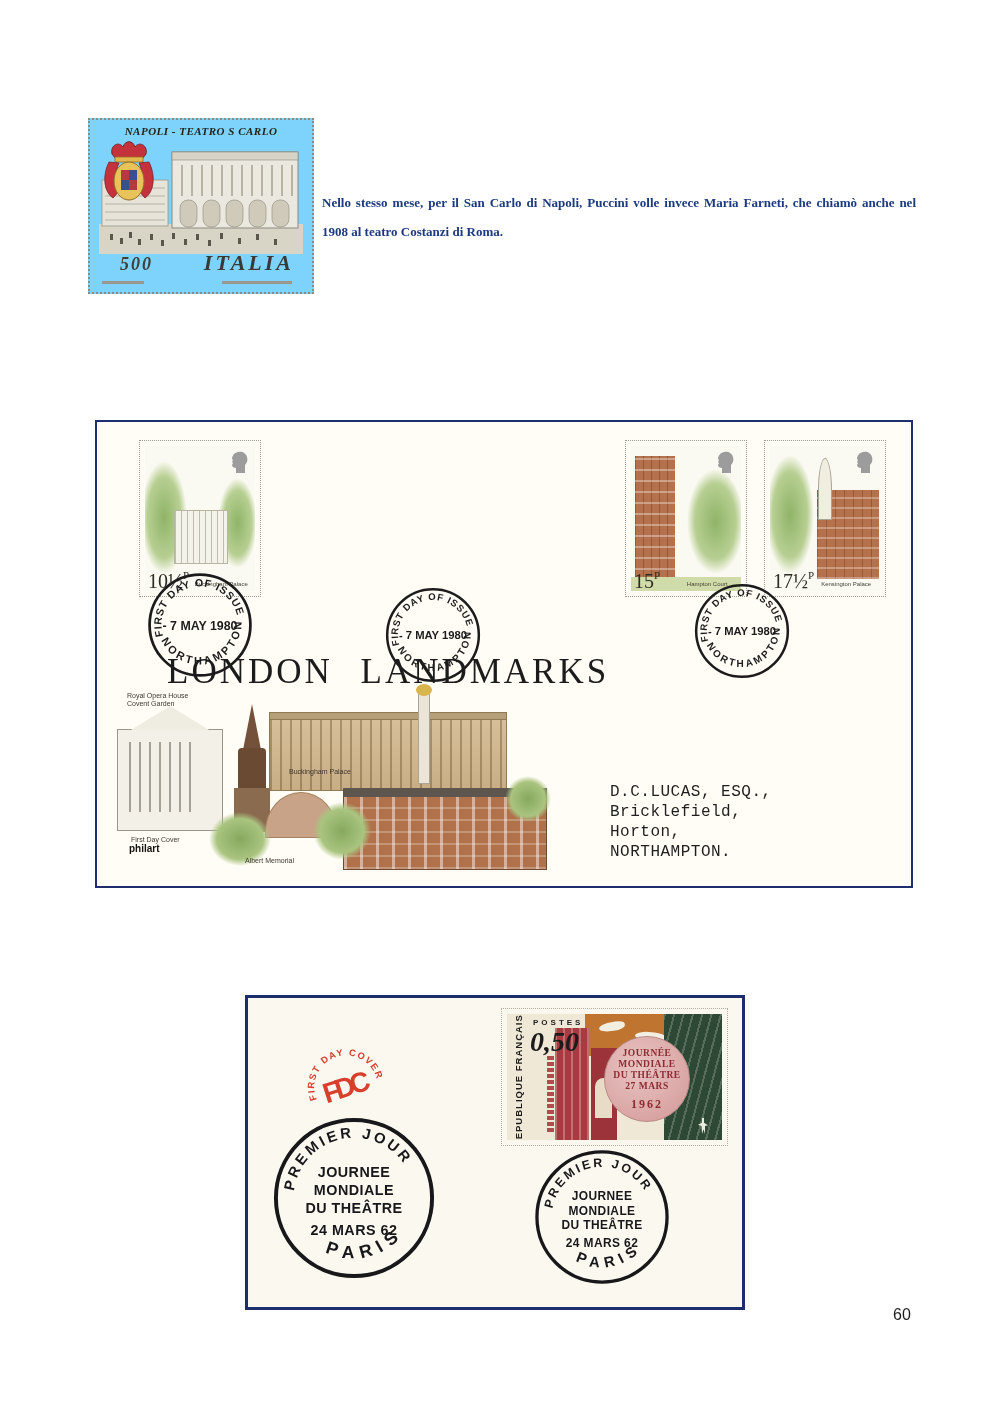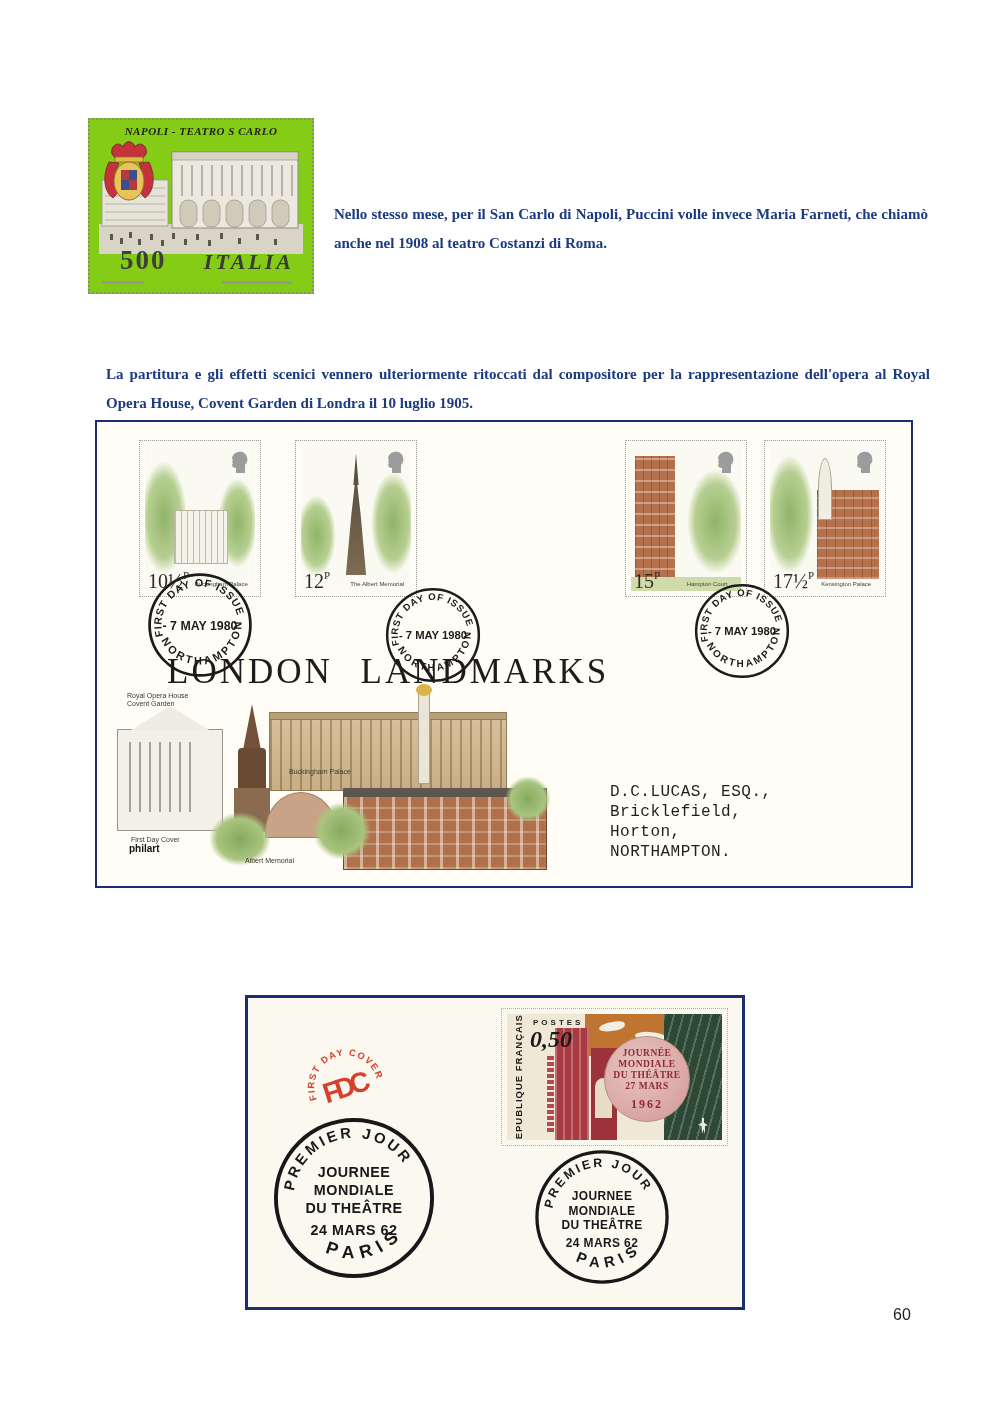--- a/index.html
+++ b/index.html
@@ -15,7 +15,7 @@
 
   
   .stamp-italy{position:absolute;left:88px;top:118px;width:226px;height:176px;
-    background:#84cc16;border:2px dotted #8b8b83;box-sizing:border-box;padding:5px 7px 3px;}
+    background:#7dd3fc;border:2px dotted #8b8b83;box-sizing:border-box;padding:5px 7px 3px;}
   .si-title{text-align:center;font-style:italic;font-weight:bold;font-size:11px;
     color:#23211c;letter-spacing:.5px;white-space:nowrap;}
   .si-art{display:block;width:206px;height:118px;margin:1px auto 0;}

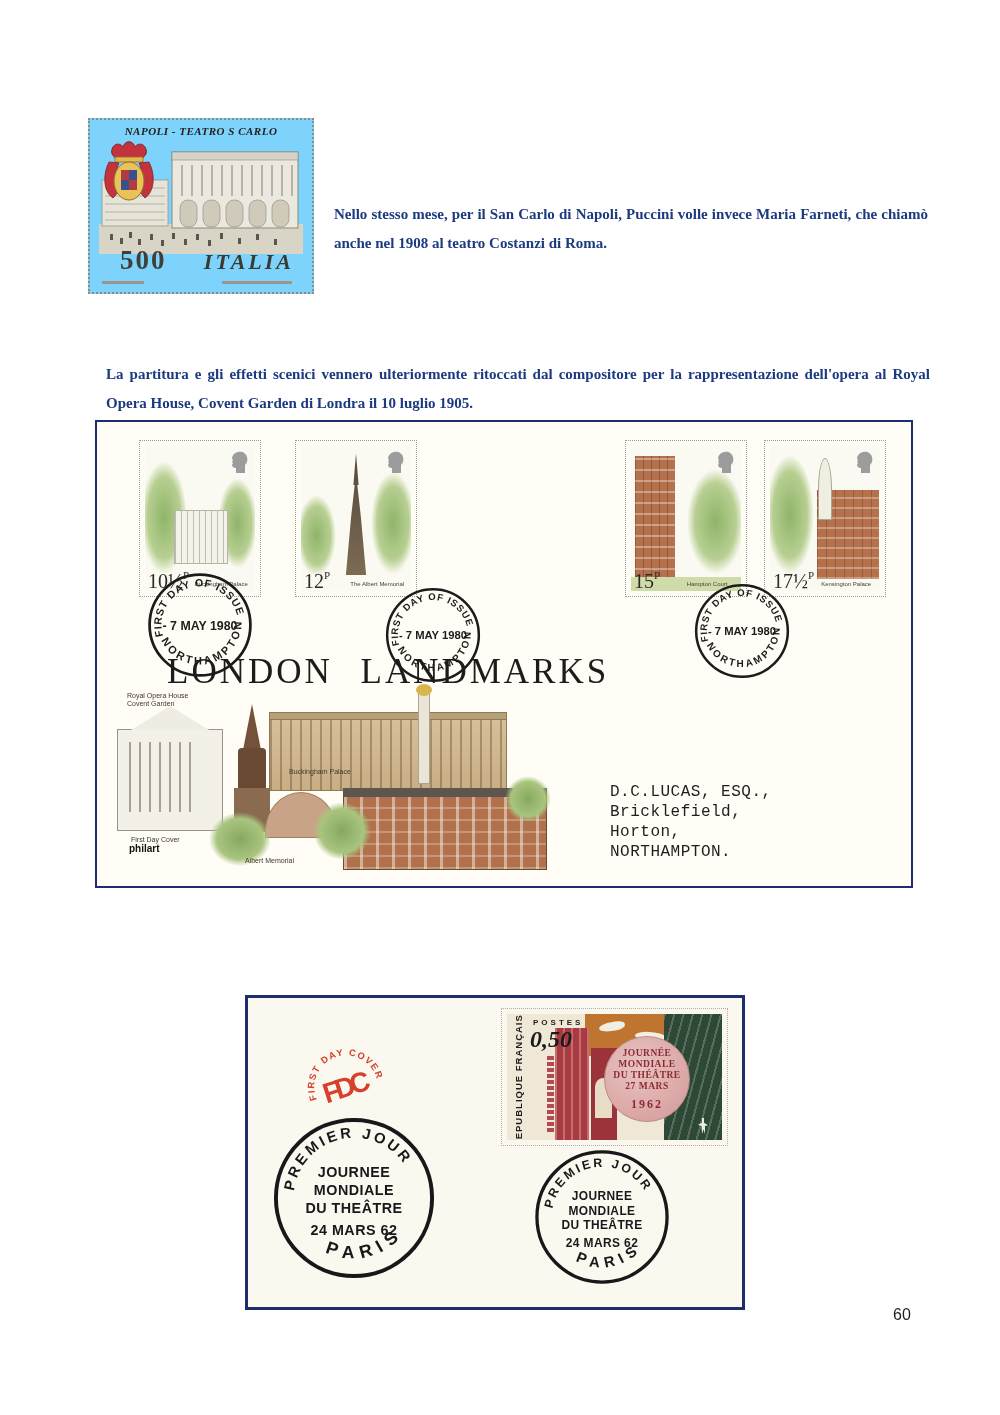--- a/index.html
+++ b/index.html
@@ -7,7 +7,7 @@
         font-family:"Liberation Serif",serif;}
 
   
-  .para{position:absolute;margin:12px;color:#1c3a7f;font-weight:bold;font-size:15px;
+  .para{position:absolute;margin:0;color:#1c3a7f;font-weight:bold;font-size:13px;
         line-height:29px;text-align:justify;font-family:"Liberation Serif",serif;}
   .p1{left:322px;top:188px;width:594px;}
   .p2{left:94px;top:348px;width:824px;}

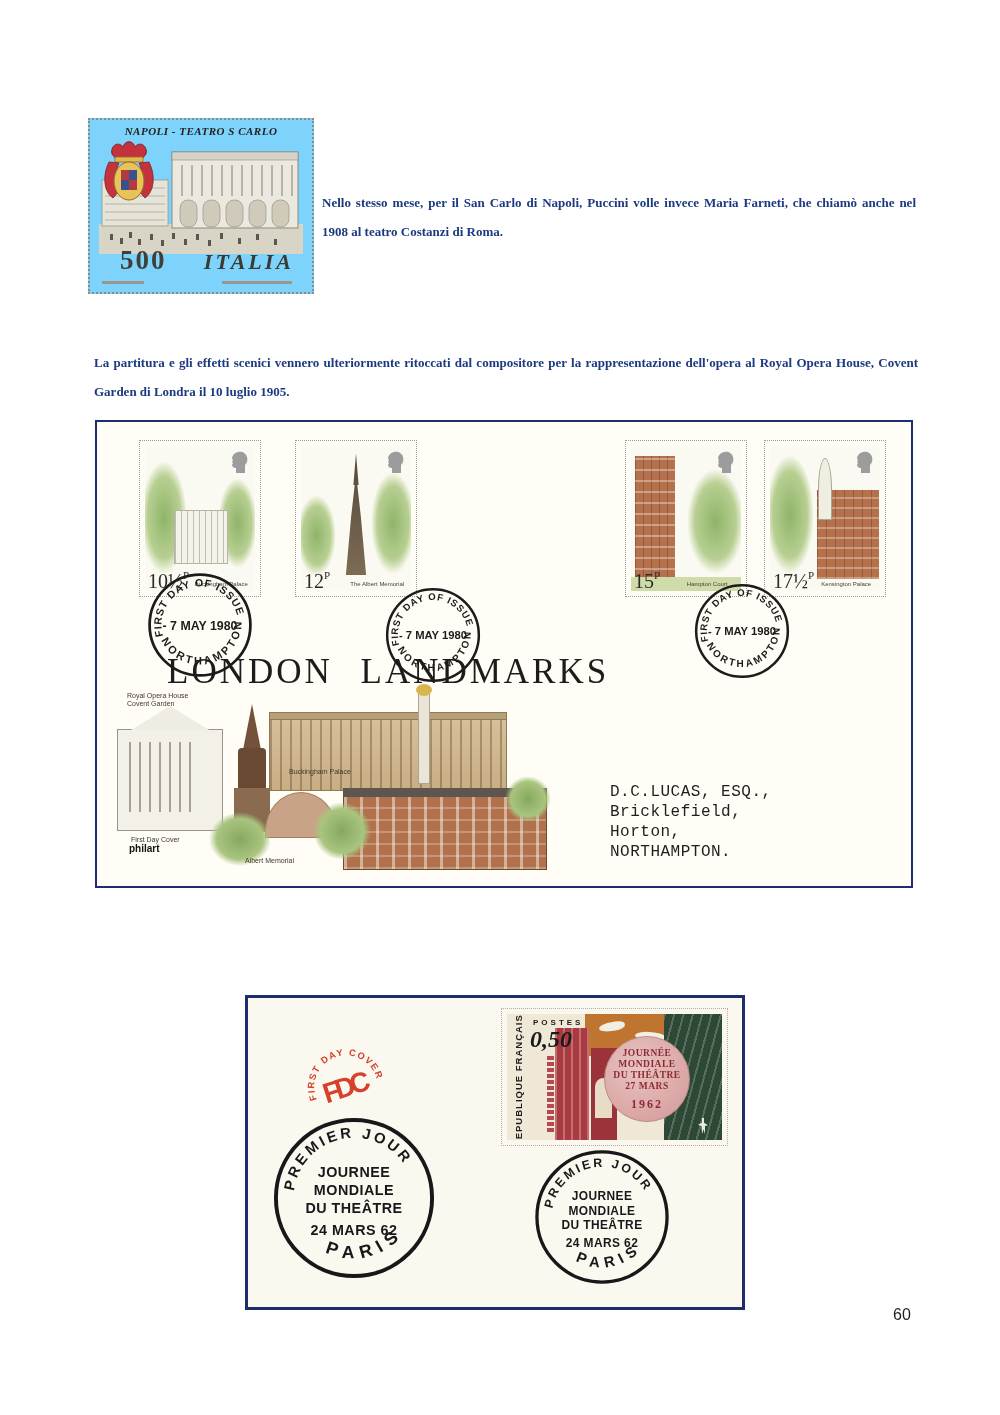--- a/index.html
+++ b/index.html
@@ -21,7 +21,7 @@
   .si-art{display:block;width:206px;height:118px;margin:1px auto 0;}
   .si-bottom{position:absolute;left:12px;right:12px;bottom:16px;display:flex;
     justify-content:space-between;align-items:baseline;}
-  .si-value{font-size:27px;font-weight:bold;color:#40403a;letter-spacing:2px;padding-left:18px;text-align:center;}
+  .si-value{font-style:italic;font-size:18px;font-weight:bold;color:#40403a;letter-spacing:2px;padding-left:18px;text-align:center;}
   .si-country{font-style:italic;font-size:22px;font-weight:bold;color:#3a3a34;letter-spacing:3px;padding-right:6px;}
   .si-micro{position:absolute;left:12px;right:12px;bottom:8px;height:3px;
     background:linear-gradient(90deg,#9a978c 0 42px,transparent 42px 120px,#9a978c 120px 190px,transparent 190px);}

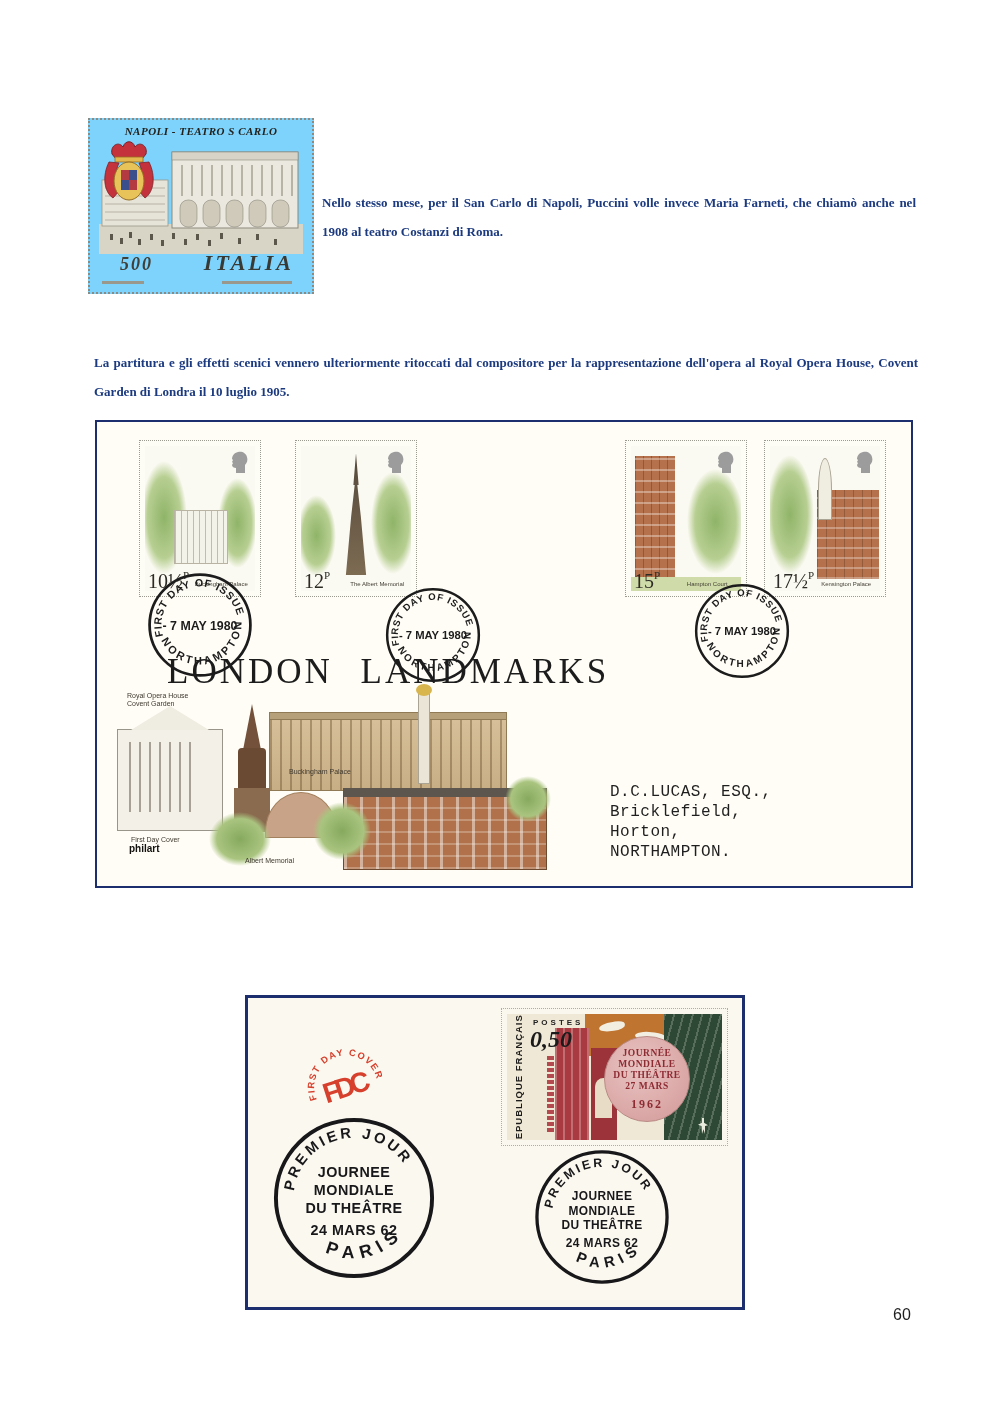--- a/index.html
+++ b/index.html
@@ -246,7 +246,6 @@
   </div>
 
   <p class="para p1">Nello stesso mese, per il San Carlo di Napoli, Puccini volle invece Maria Farneti, che chiamò anche nel 1908 al teatro Costanzi di Roma.</p>
-  <p class="para p2">La partitura e gli effetti scenici vennero ulteriormente ritoccati dal compositore per la rappresentazione dell'opera al Royal Opera House, Covent Garden di Londra il 10 luglio 1905.</p>
 
   <div class="fdc-uk">
 

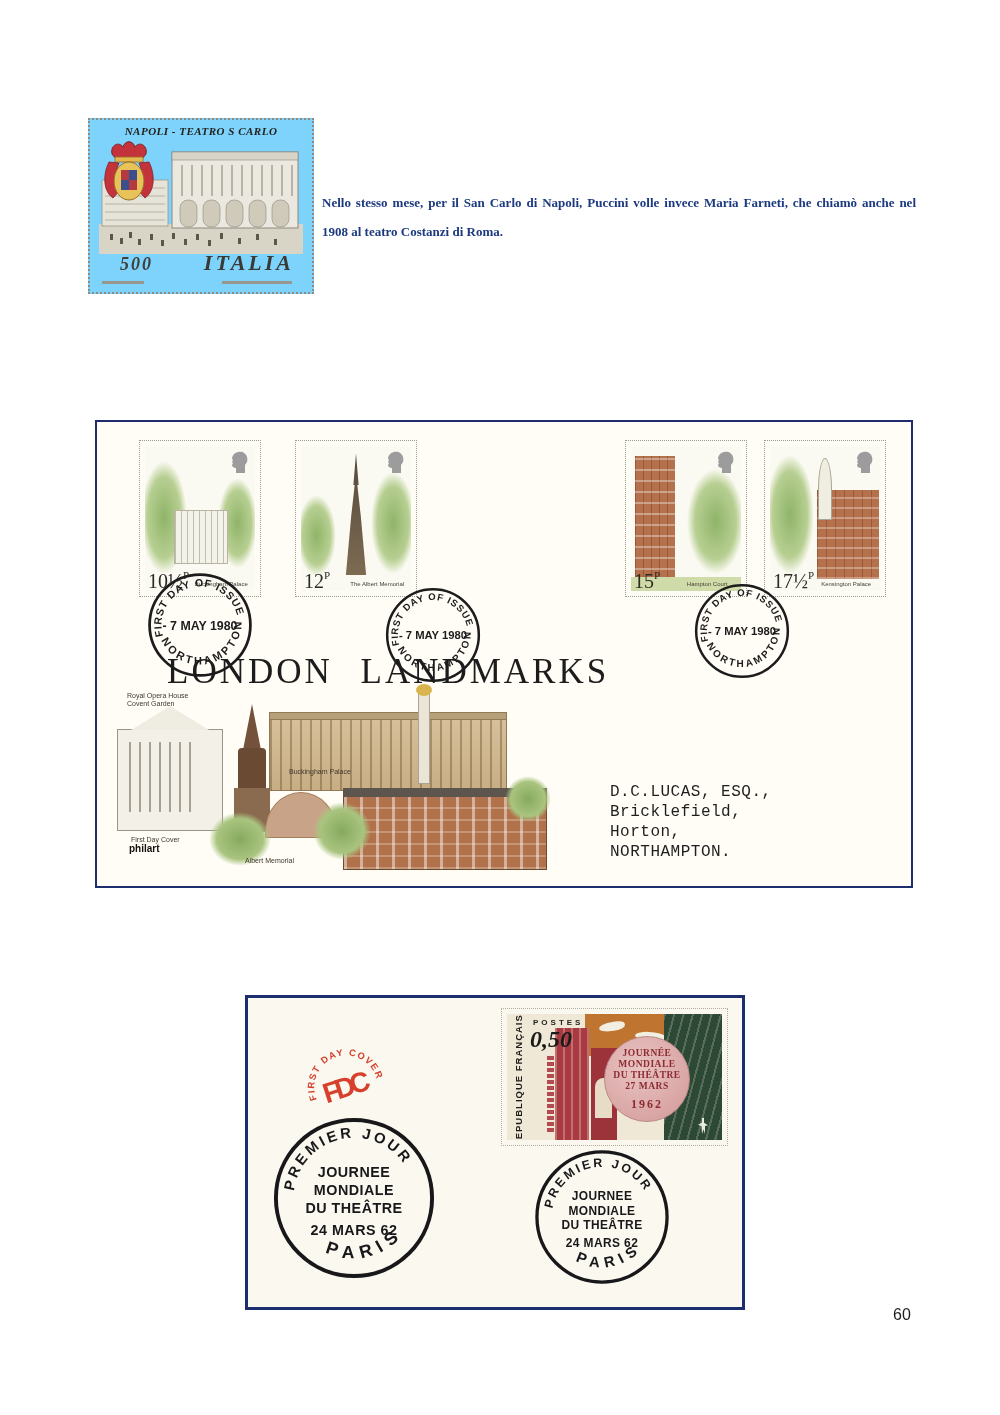--- a/index.html
+++ b/index.html
@@ -262,18 +262,6 @@
       <div class="cap">Buckingham Palace</div>
     </div>
 
-    <div class="uk-stamp s2">
-      <svg class="queen" viewBox="0 0 26 26">
-        <path d="M19,24 L19,16 C21,14 22,11 21,8 C20,4 16,2 12,3 C8,4 6,7 6,10 L7,11 L6,13 L7,14 L6,16 C6,18 8,19 10,19 L10,24 Z" fill="#9c9c9c"></path>
-      </svg>
-      <div class="art a2">
-        <i class="e1 green-blob"></i>
-          <i class="e2 green-blob"></i>
-          <i class="e3"></i>
-      </div>
-      <div class="denom"><span>12</span><span class="unit">P</span></div>
-      <div class="cap">The Albert Memorial</div>
-    </div>
 
 
     <div class="uk-stamp s4">

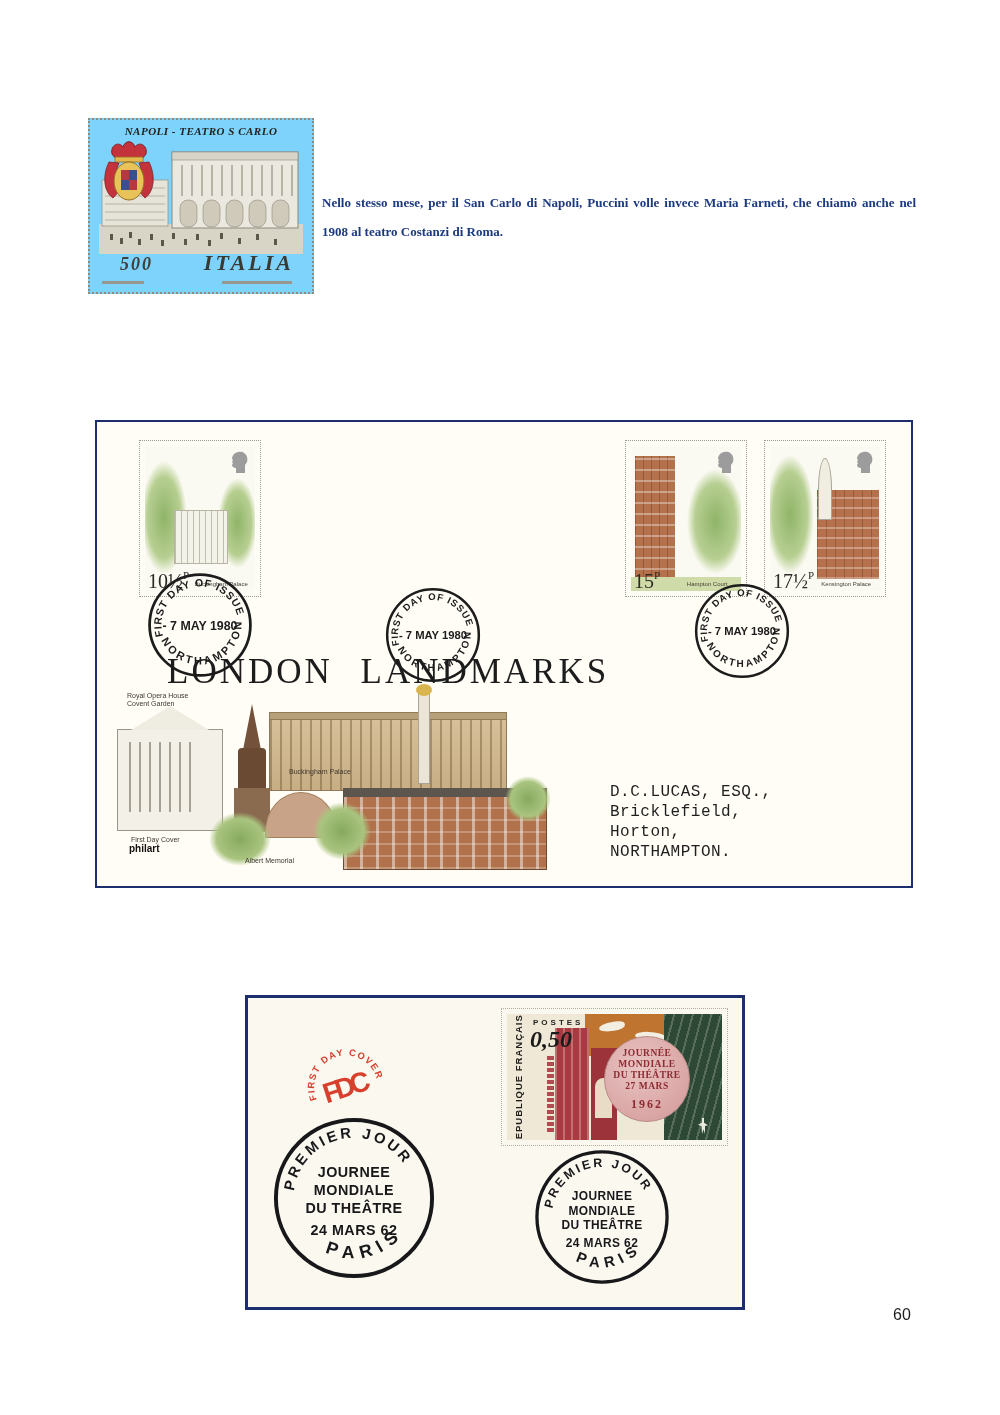--- a/index.html
+++ b/index.html
@@ -138,7 +138,7 @@
   .fs-postes{left:26px;top:4px;font-family:"Liberation Sans",sans-serif;font-weight:bold;
      font-size:8px;letter-spacing:3px;color:#222;}
   .fs-value{left:23px;top:12px;font-family:"Liberation Serif",serif;font-weight:bold;
-     font-style:italic;font-size:24px;color:#1b1b1b;}
+     font-style:italic;font-size:28px;color:#1b1b1b;}
   .fs-orange{left:78px;top:0;width:90px;height:42px;background:#bf7430;}
   .dove{display:block;background:#f2eee2;border-radius:60% 40% 50% 50%;}
   .d1{left:92px;top:8px;width:26px;height:9px;transform:rotate(-8deg);}

